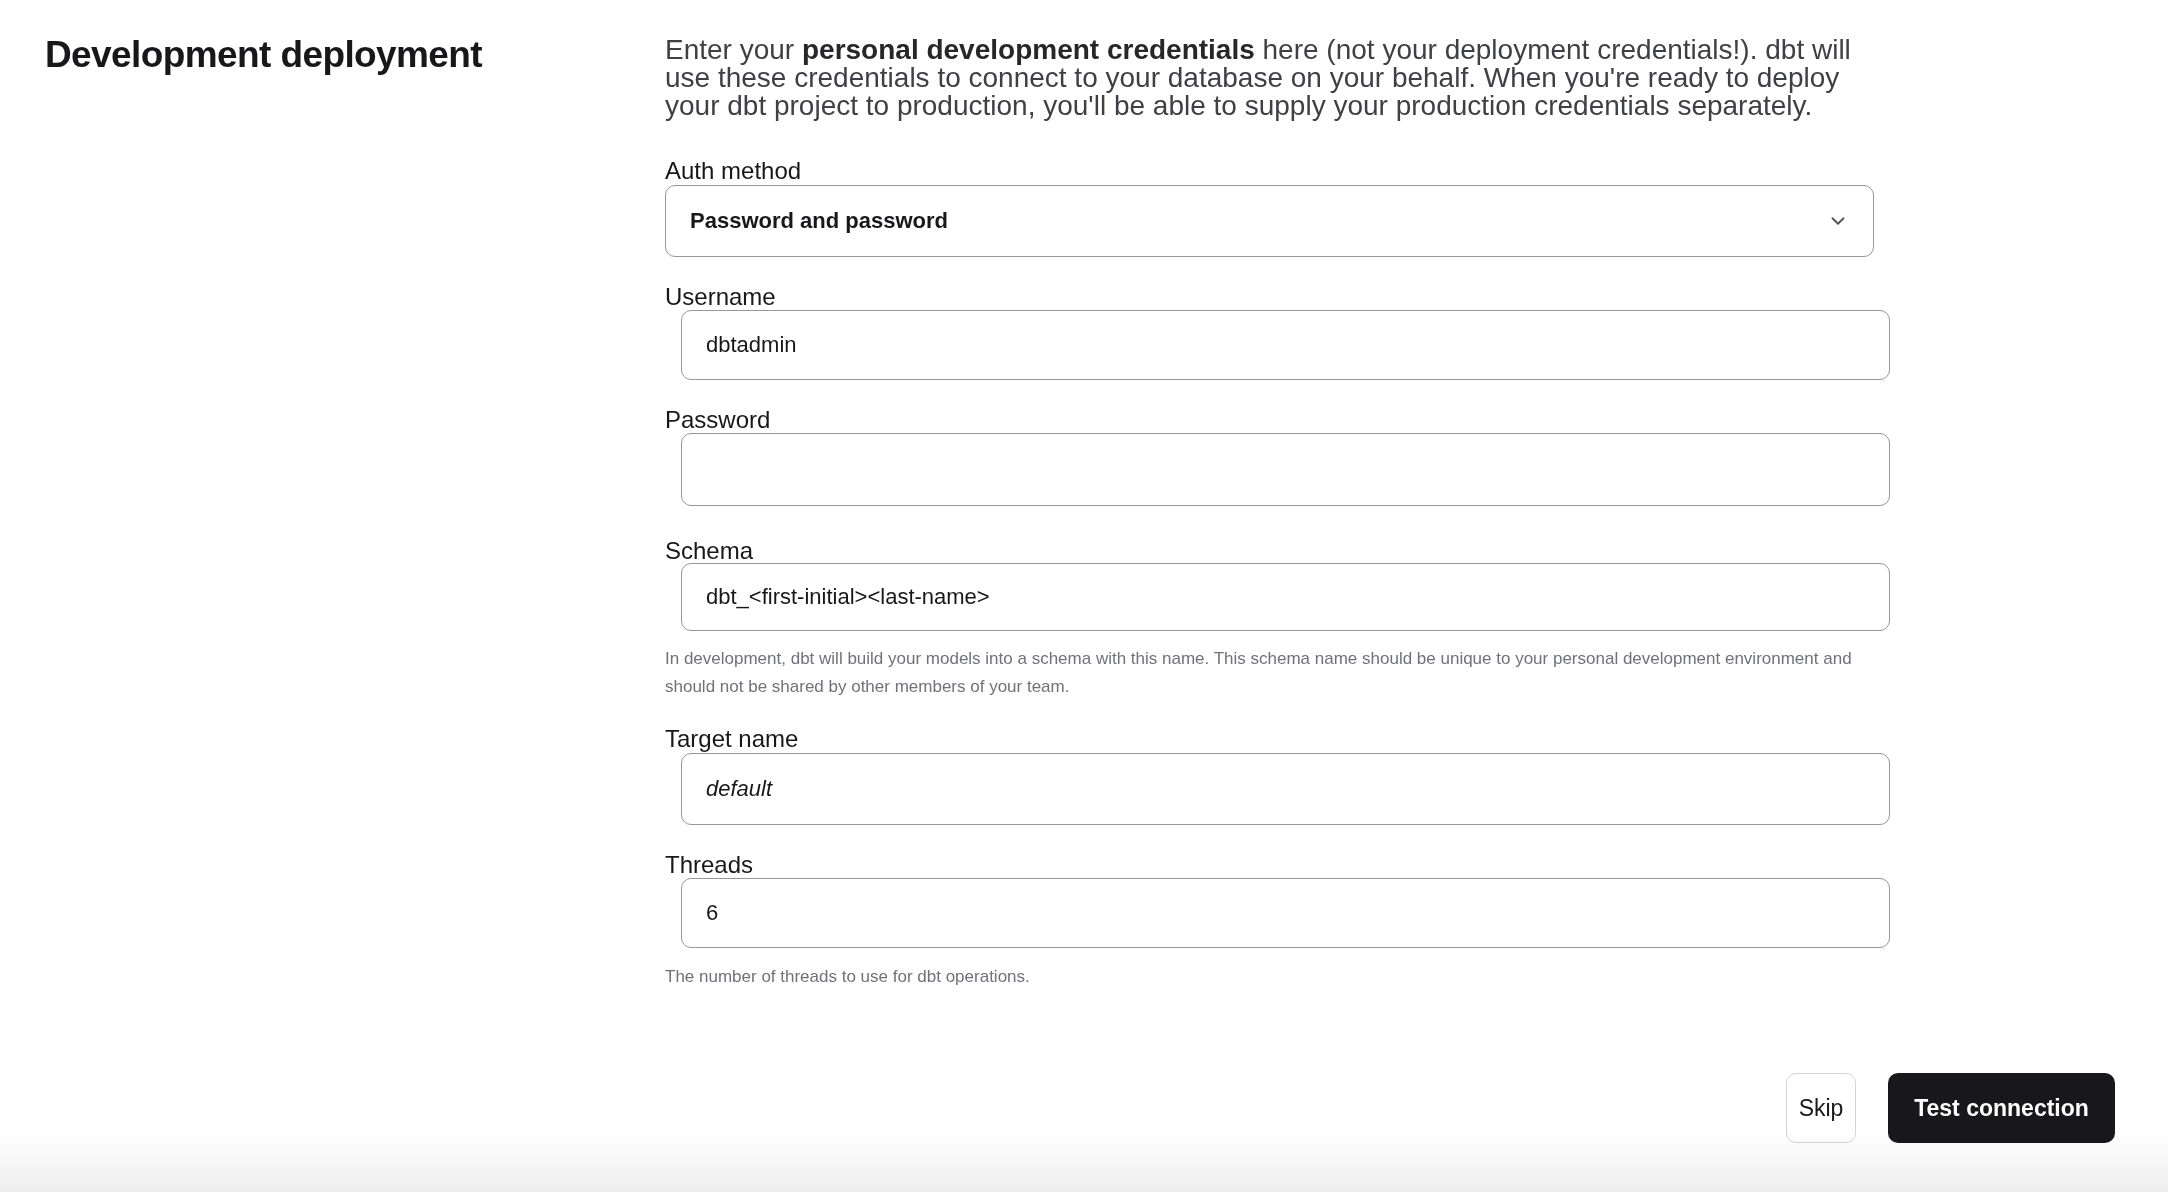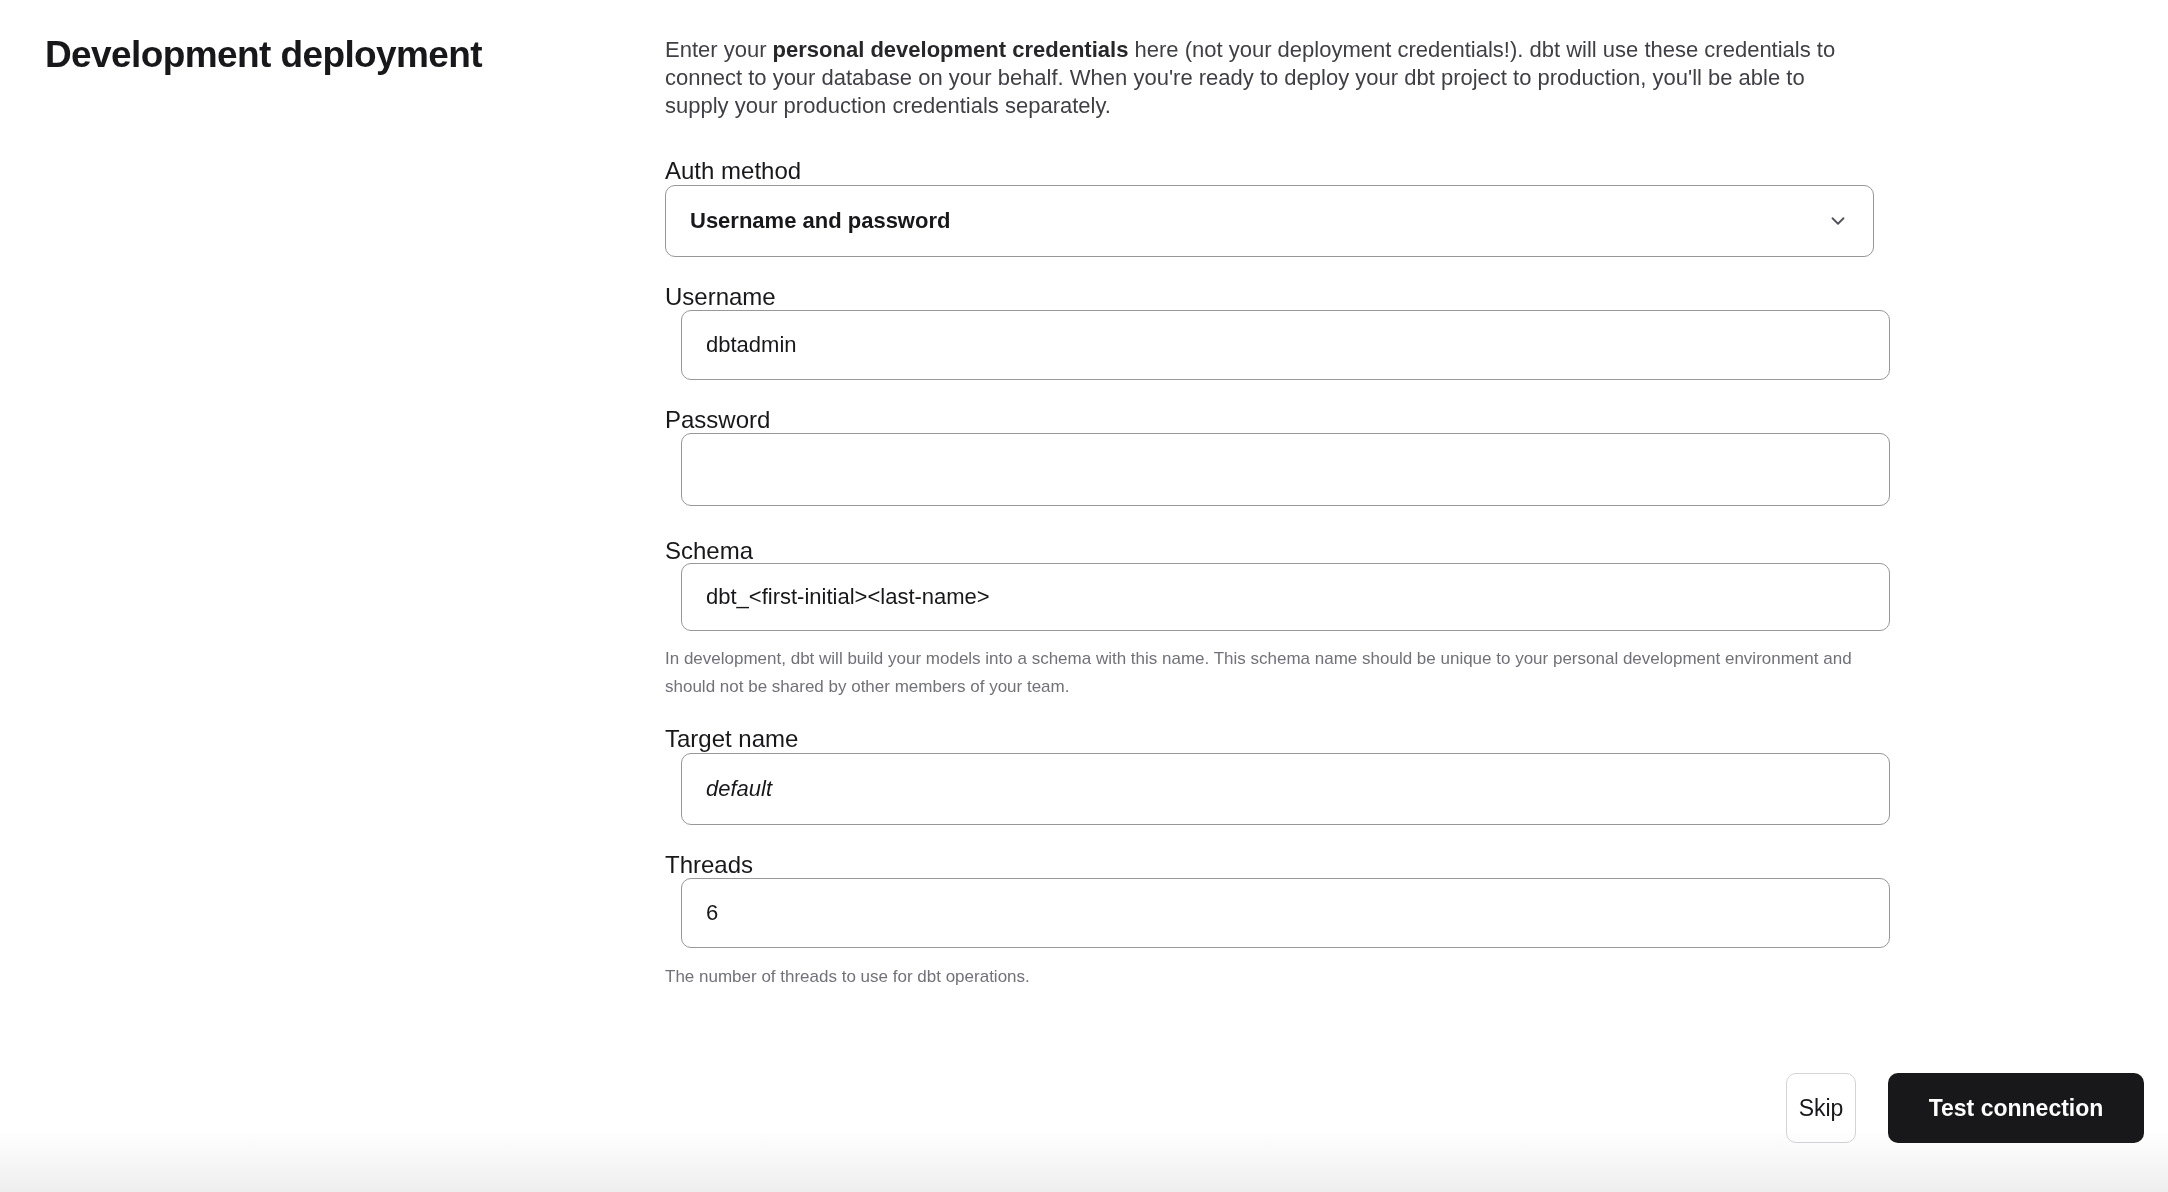--- a/index.html
+++ b/index.html
@@ -48,7 +48,7 @@
   .intro{
     position:absolute;
     left:0;top:0;width:100%;
-    font-size:22px;
+    font-size:28px;
     line-height:28px;
     color:var(--text-body);
   }

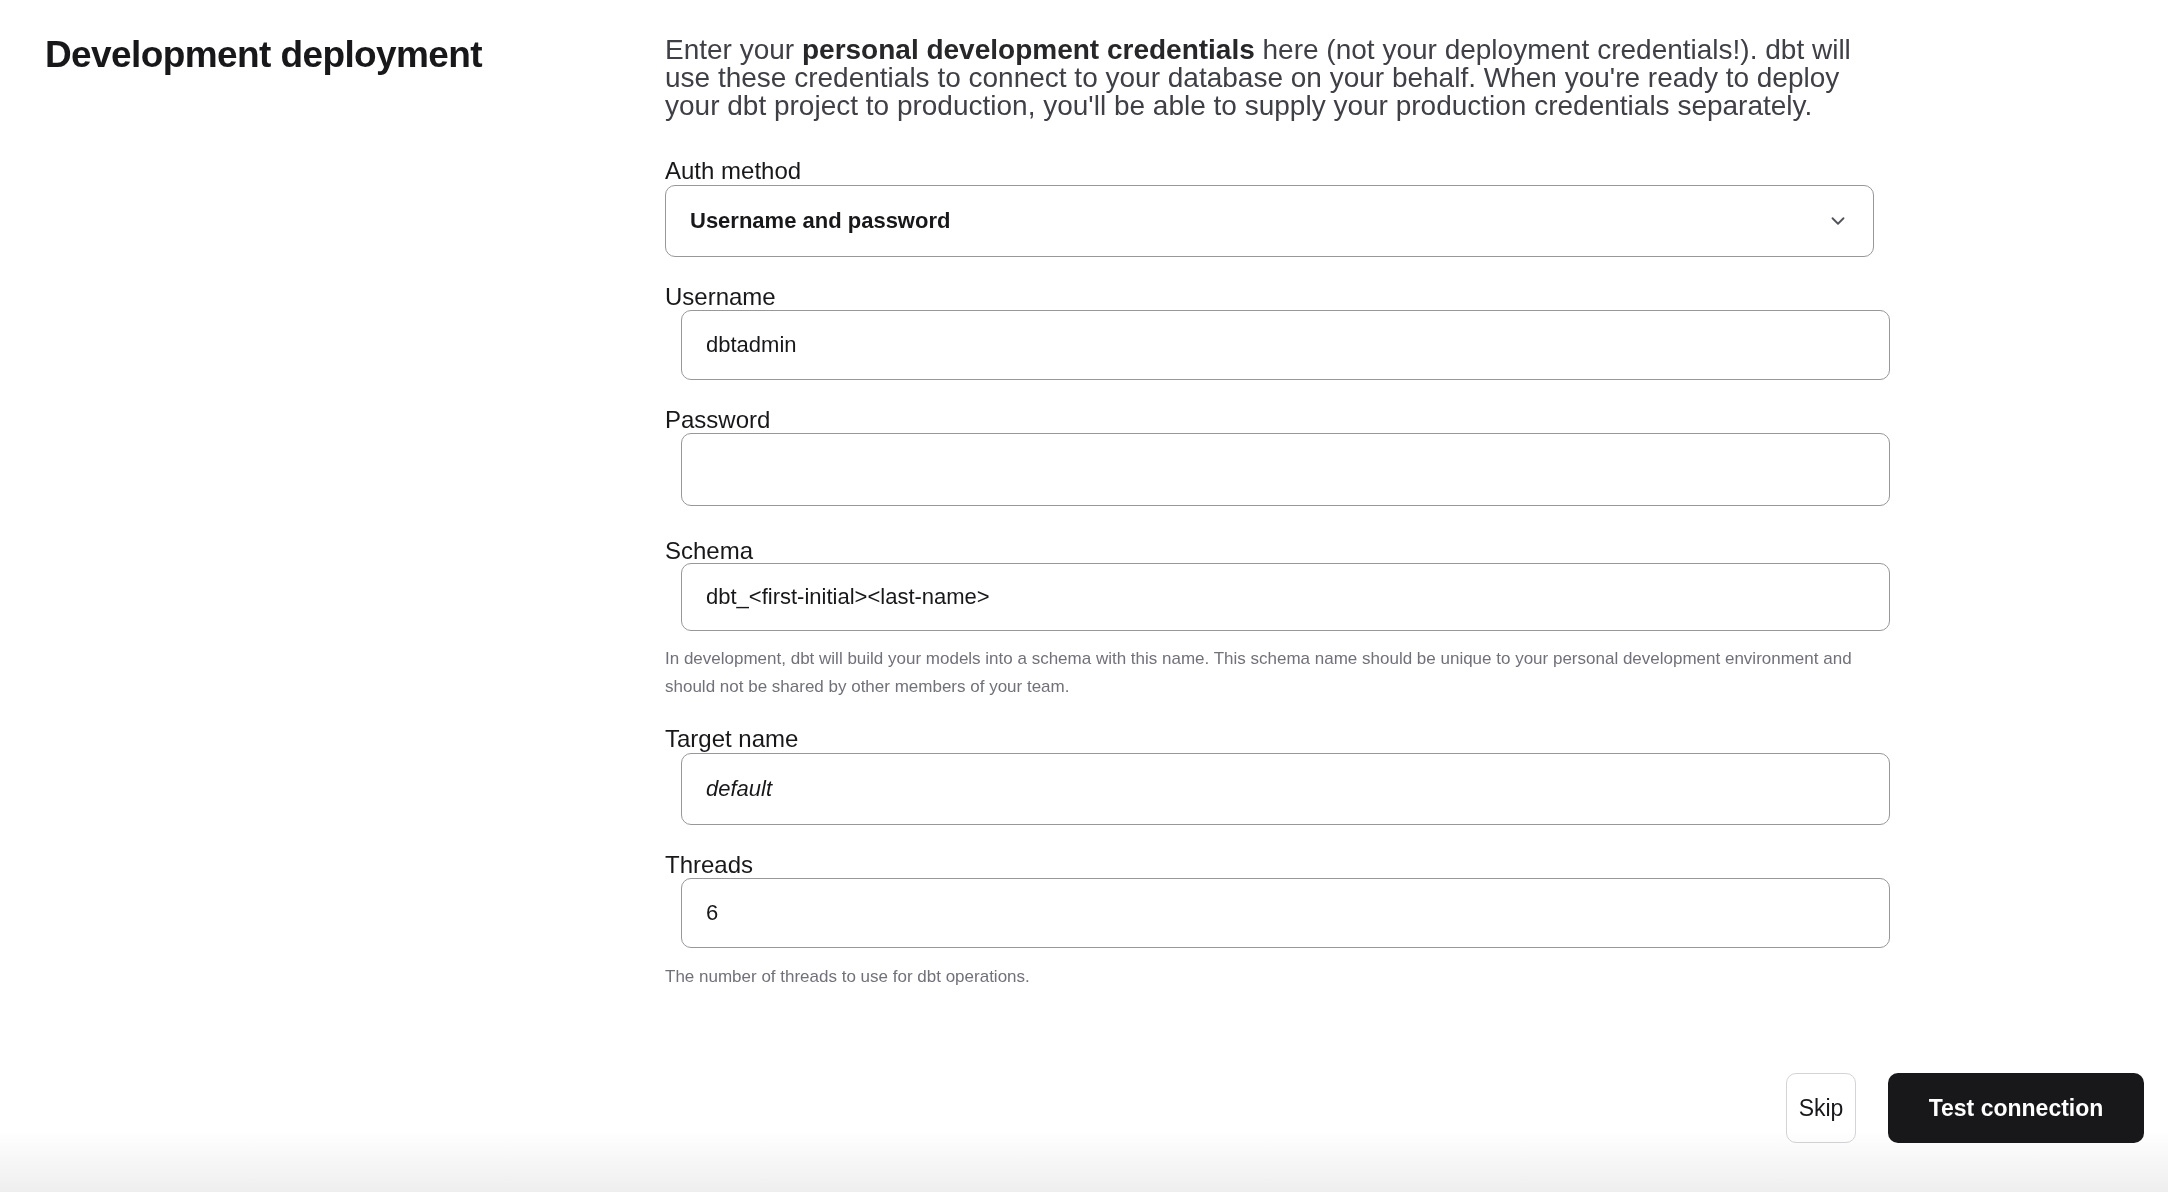--- a/index.html
+++ b/index.html
@@ -157,7 +157,7 @@
 
     <div class="field-label lbl-auth">Auth method</div>
     <div class="select-box box-auth">
-      <span class="select-value">Username and password</span>
+      <span class="select-value">Password and password</span>
       <svg class="chevron" viewBox="0 0 24 24" fill="none" stroke="currentColor" stroke-width="2" stroke-linecap="round" stroke-linejoin="round">
         <polyline points="6 9 12 15 18 9"></polyline>
       </svg>

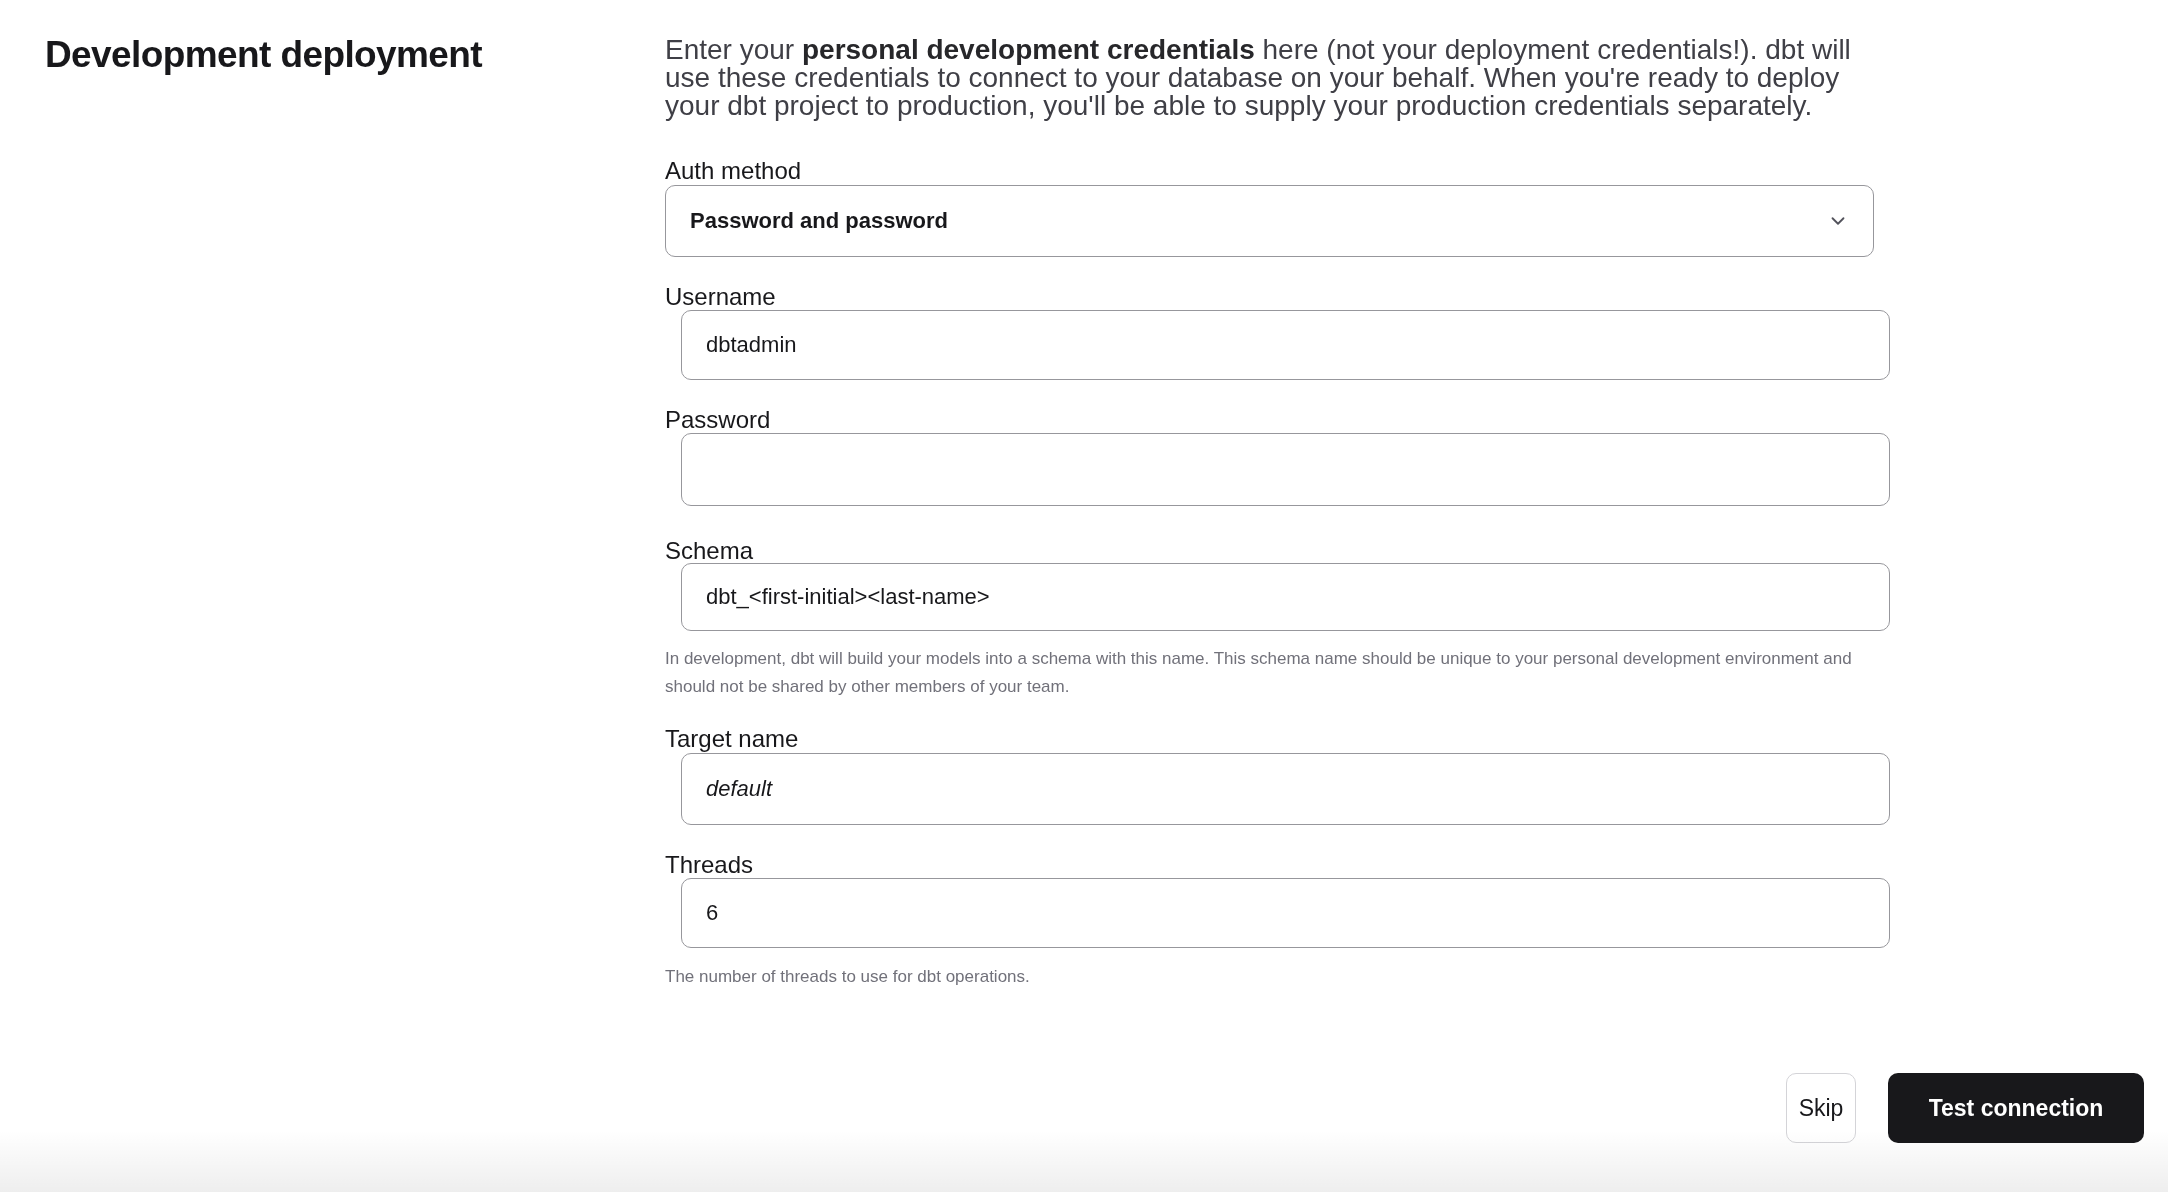--- a/index.html
+++ b/index.html
@@ -137,7 +137,7 @@
   }
   .btn-test{
     left:1888px;
-    width:256px;
+    width:227px;
     background:var(--btn-dark);
     border:none;
     color:#fff;

